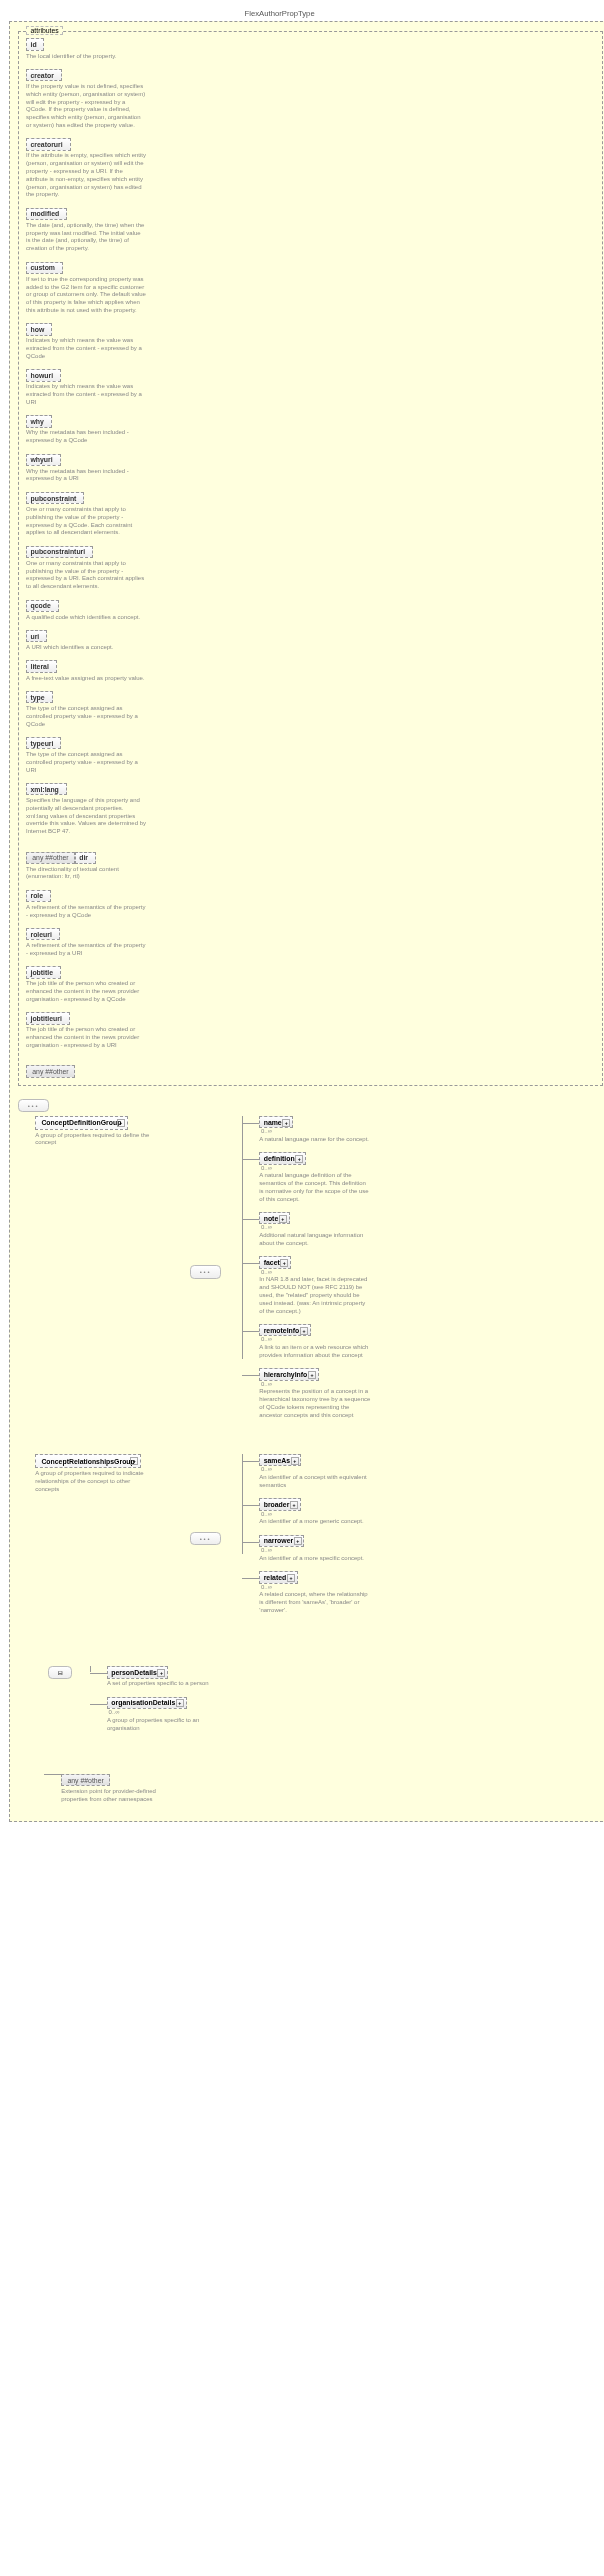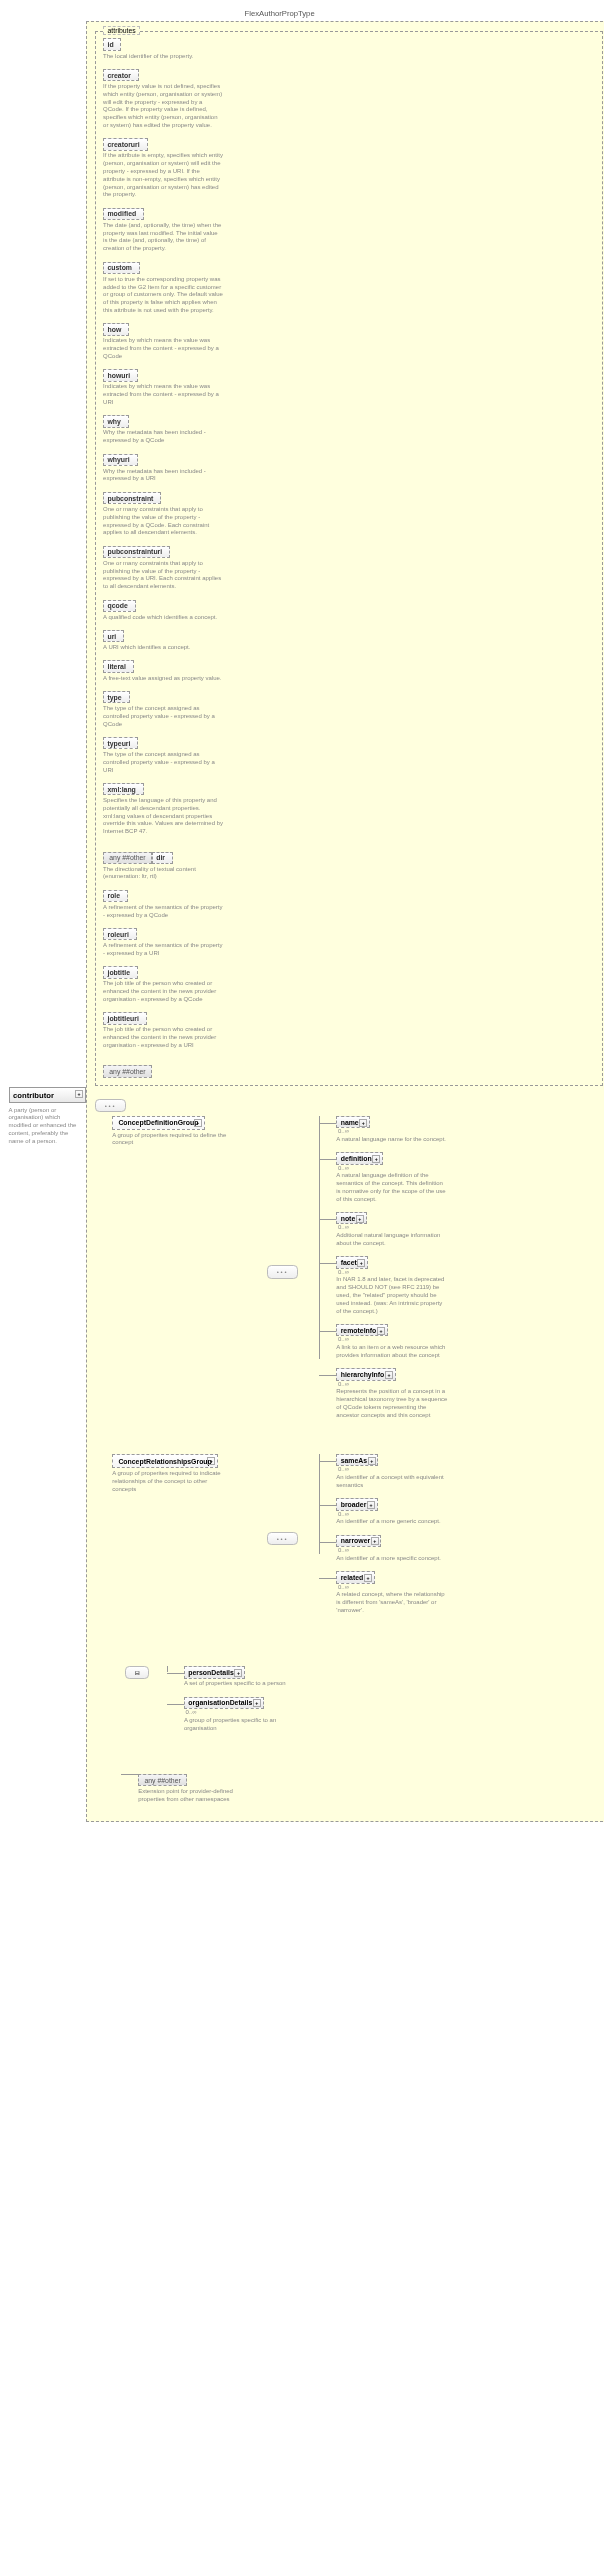--- a/index.html
+++ b/index.html
@@ -44,13 +44,6 @@
 <div class="root-label">FlexAuthorPropType</div>
 
 <div class="main-layout">
-<div class="left-col">
-<div class="contrib-box">
-<span>contributor</span>
-<span class="exp"></span>
-</div>
-<div class="contrib-desc">A party (person or organisation) which modified or enhanced the content, preferably the name of a person.</div>
-</div>
 
 <div class="right-col">
 <div class="yellow-box">

